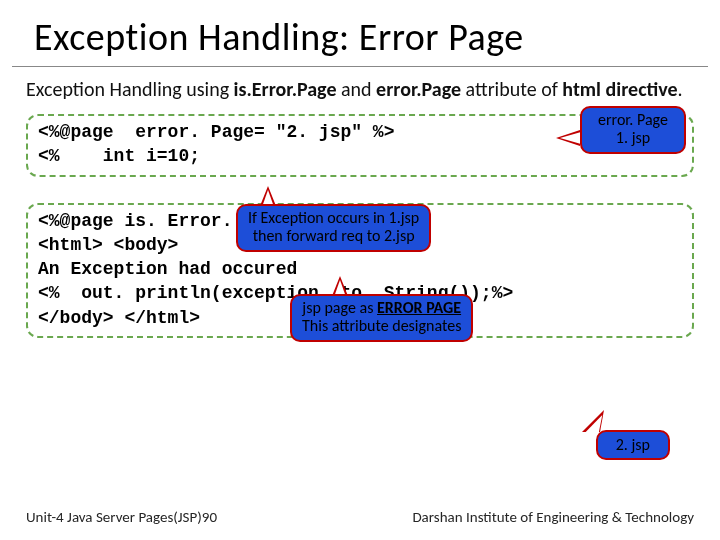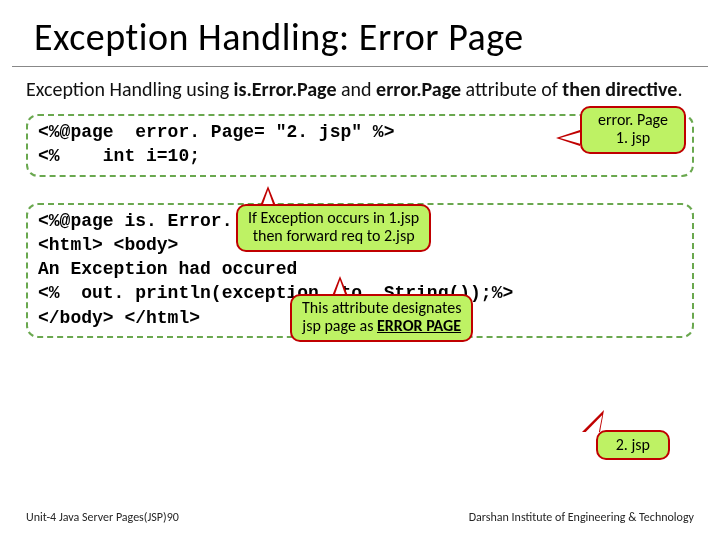--- a/index.html
+++ b/index.html
@@ -130,7 +130,7 @@
 <div class="title">Exception Handling: Error Page</div>
 
 <div class="body-text">
-  <span>Exception Handling using </span><b>is.Error.Page</b><span> and </span><b>error.Page</b><span> attribute of </span><b>then directive</b><span>.</span>
+  <span>Exception Handling using </span><b>is.Error.Page</b><span> and </span><b>error.Page</b><span> attribute of </span><b>html directive</b><span>.</span>
 </div>
 
 <div class="callout" style="top:106px; right:34px; width:106px;">

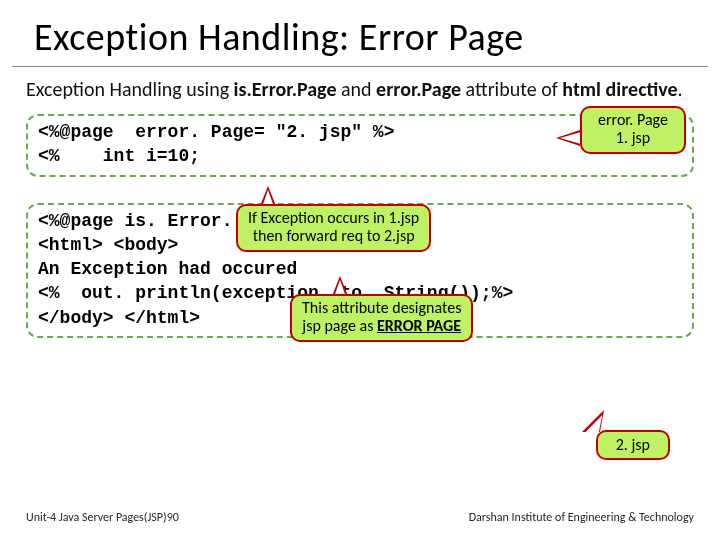--- a/index.html
+++ b/index.html
@@ -43,7 +43,7 @@
   .code-box .line { white-space: pre; }
   .callout {
     position: absolute;
-    background: #bef264;
+    background: #1d4ed8;
     border: 2px solid #c00000;
     border-radius: 10px;
     padding: 3px 10px 4px 10px;

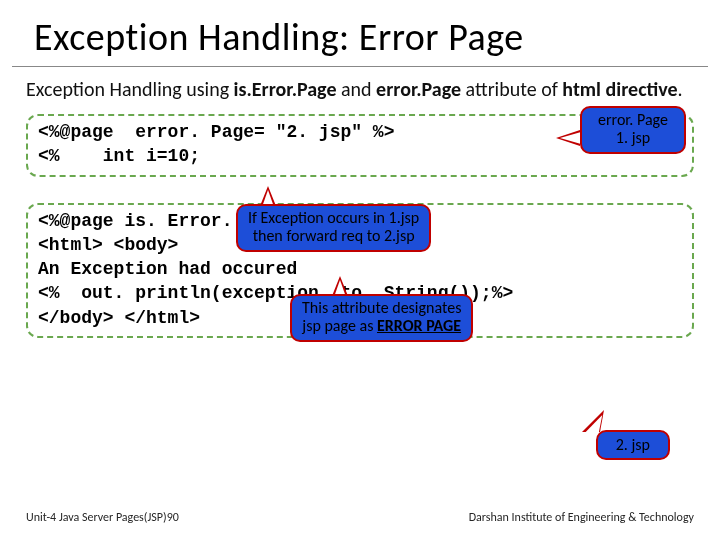--- a/index.html
+++ b/index.html
@@ -159,10 +159,10 @@
 </div>
 
 <div class="callout" style="top:294px; left:290px;">
-  <div>This attribute designates</div>
   <div>
     <span>jsp page as </span><span class="u">ERROR PAGE</span>
   </div>
+  <div>This attribute designates</div>
 </div>
 <div class="tail tail-up" style="top:278px; left:332px; width:16px; height:20px;"></div>
 

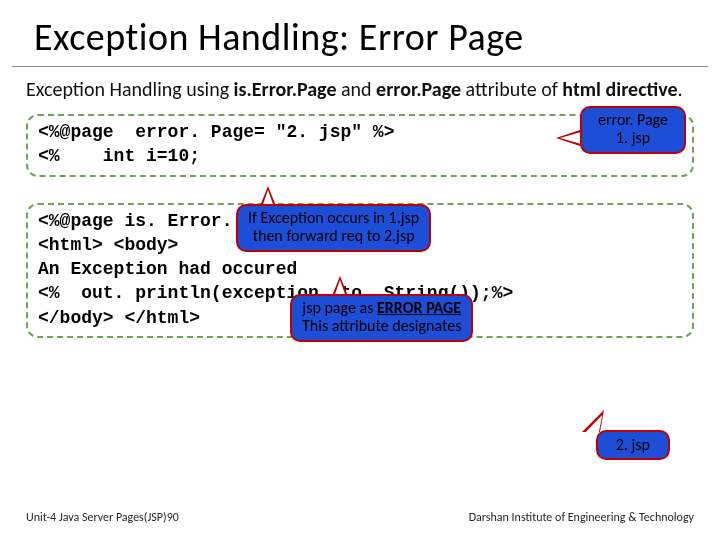--- a/index.html
+++ b/index.html
@@ -116,7 +116,7 @@
     display: flex;
     align-items: center;
     padding: 0 26px 8px 26px;
-    font-size: 12px;
+    font-size: 15px;
     color: #262626;
   }
   .footer .left { flex: 0 0 auto; }

